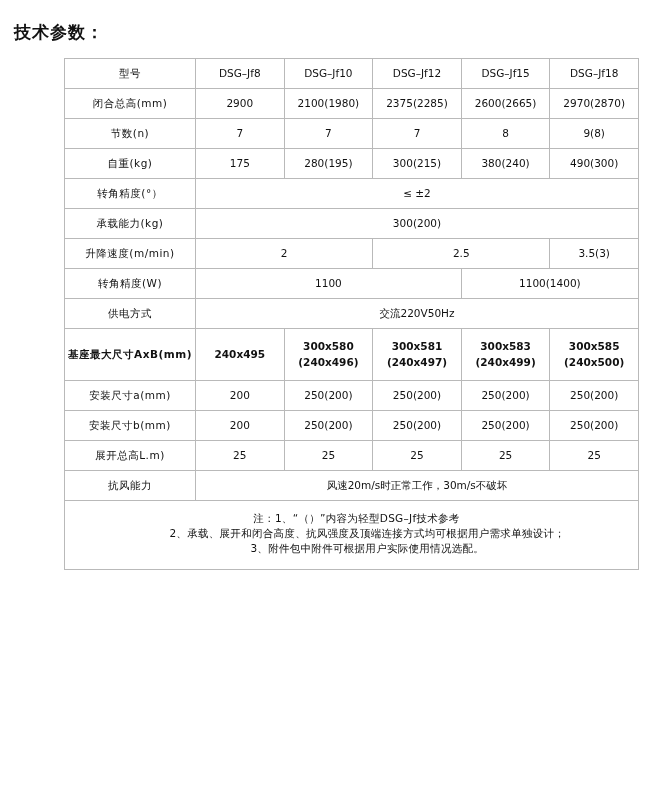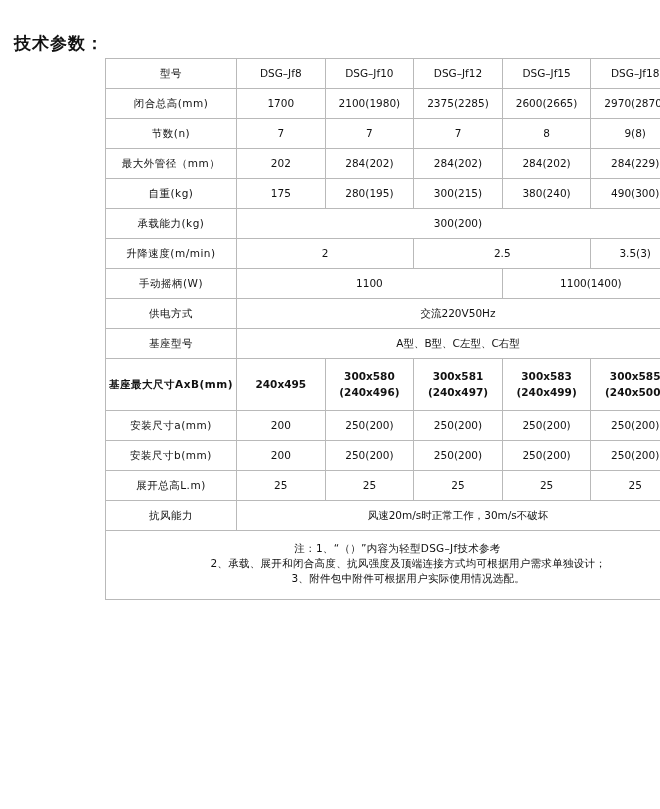--- a/index.html
+++ b/index.html
@@ -18,7 +18,7 @@
   .page-title {
     position: absolute;
     left: 14px;
-    top: 32px;
+    top: 21px;
     font-size: 17px;
     font-weight: bold;
     letter-spacing: 1px;

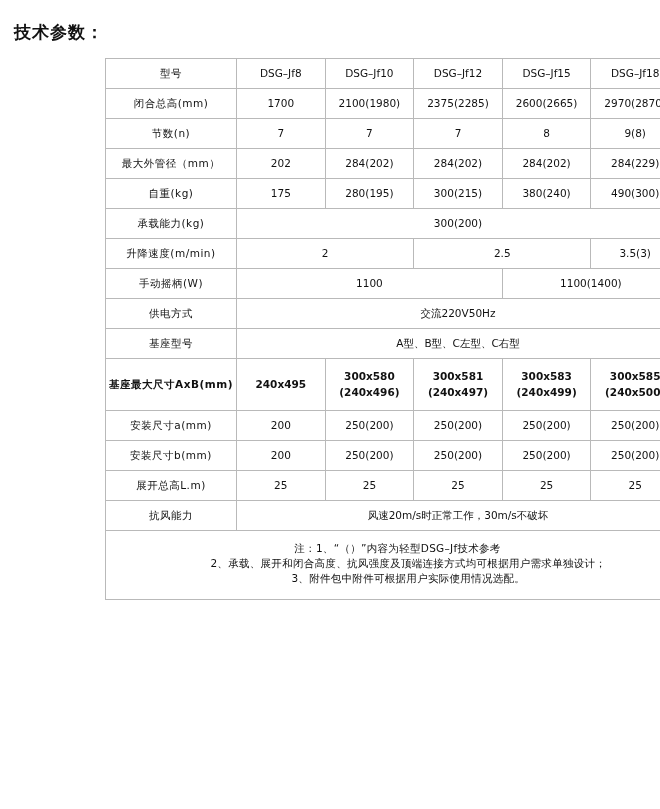--- a/index.html
+++ b/index.html
@@ -29,7 +29,6 @@
     left: 64px;
     top: 58px;
     width: 532px;
-    margin-left: 41px;
   }
   table.spec {
     border-collapse: collapse;

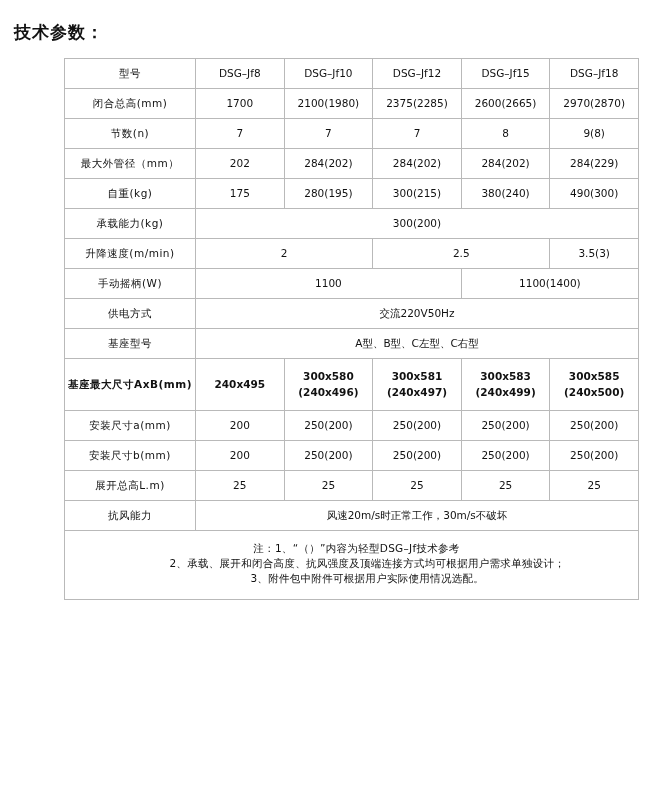--- a/index.html
+++ b/index.html
@@ -88,7 +88,7 @@
     <tbody id="rows-body">
         <tr class="row-h-normal">
           <td class="label">闭合总高(mm)</td>
-          <td class="val two-line">1700</td>
+          <td class="val two-line">2900</td>
           <td class="val two-line">2100(1980)</td>
           <td class="val two-line">2375(2285)</td>
           <td class="val two-line">2600(2665)</td>

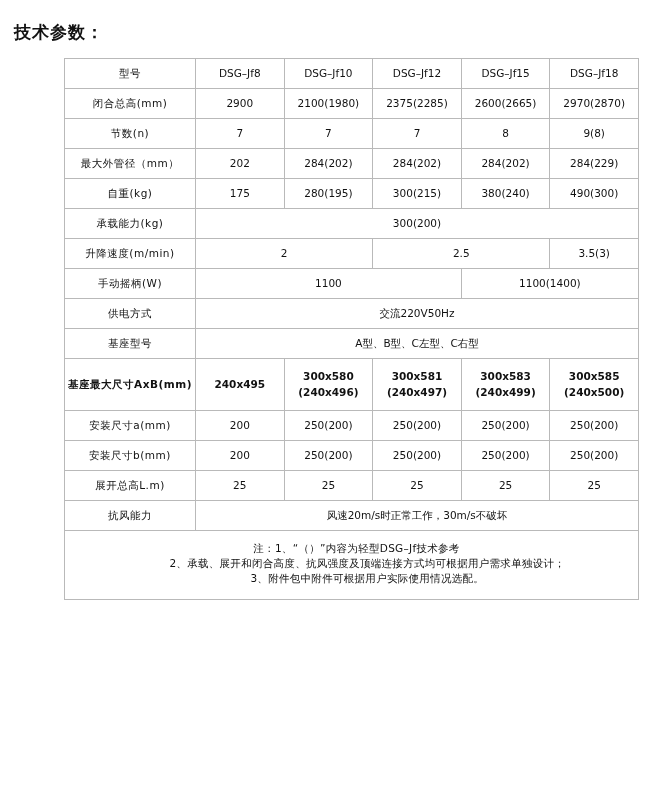--- a/index.html
+++ b/index.html
@@ -103,14 +103,6 @@
           <td class="val two-line">9(8)</td>
         </tr>
         <tr class="row-h-normal">
-          <td class="label">最大外管径（mm）</td>
-          <td class="val two-line">202</td>
-          <td class="val two-line">284(202)</td>
-          <td class="val two-line">284(202)</td>
-          <td class="val two-line">284(202)</td>
-          <td class="val two-line">284(229)</td>
-        </tr>
-        <tr class="row-h-normal">
           <td class="label">自重(kg)</td>
           <td class="val two-line">175</td>
           <td class="val two-line">280(195)</td>

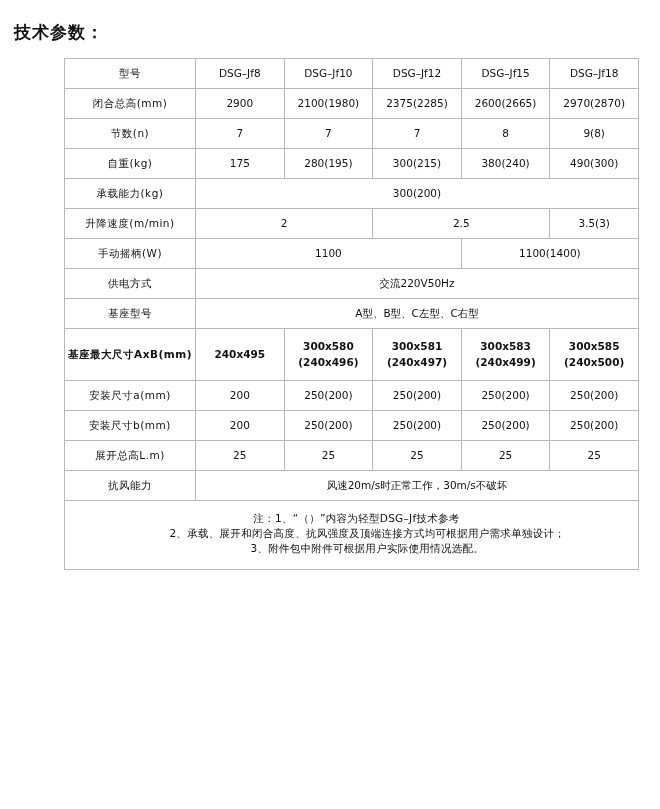--- a/index.html
+++ b/index.html
@@ -111,6 +111,10 @@
           <td class="val two-line">490(300)</td>
         </tr>
         <tr class="row-h-normal">
+          <td class="label">转角精度(°）</td>
+          <td class="val two-line" colspan="5">≤ ±2</td>
+        </tr>
+        <tr class="row-h-normal">
           <td class="label">承载能力(kg)</td>
           <td class="val two-line" colspan="5">300(200)</td>
         </tr>

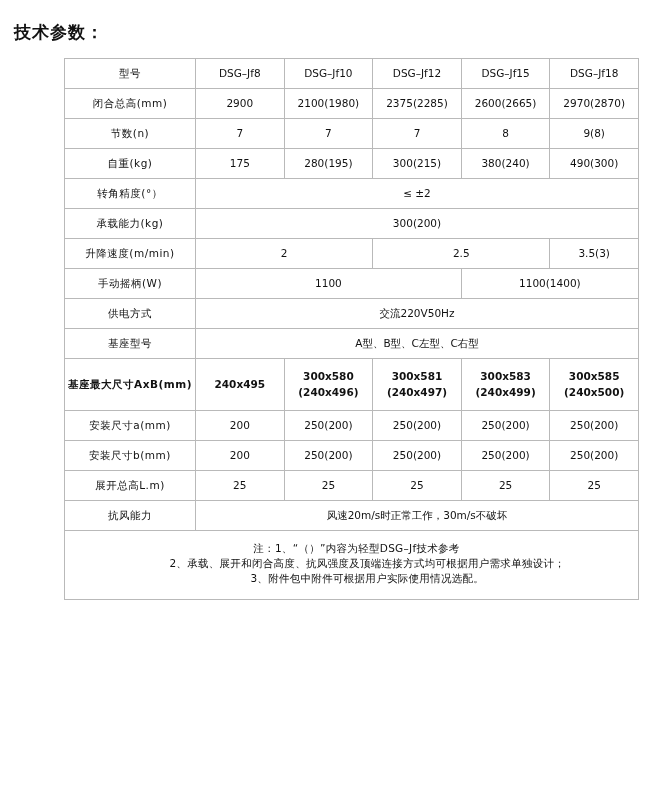--- a/index.html
+++ b/index.html
@@ -125,7 +125,7 @@
           <td class="val two-line">3.5(3)</td>
         </tr>
         <tr class="row-h-normal">
-          <td class="label">手动摇柄(W)</td>
+          <td class="label">转角精度(W)</td>
           <td class="val two-line" colspan="3">1100</td>
           <td class="val two-line" colspan="2">1100(1400)</td>
         </tr>

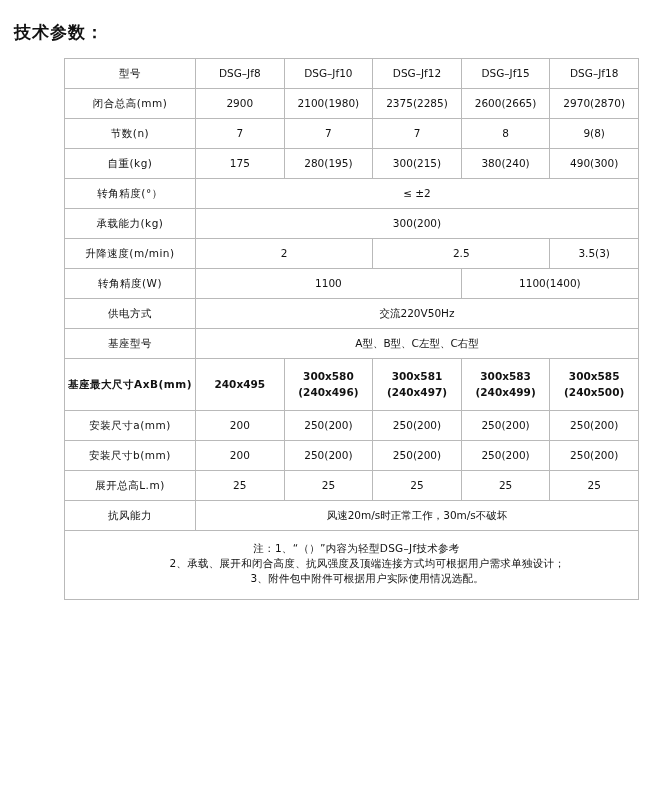--- a/index.html
+++ b/index.html
@@ -133,10 +133,6 @@
           <td class="label">供电方式</td>
           <td class="val two-line" colspan="5">交流220V50Hz</td>
         </tr>
-        <tr class="row-h-normal">
-          <td class="label">基座型号</td>
-          <td class="val two-line" colspan="5">A型、B型、C左型、C右型</td>
-        </tr>
         <tr class="row-h-xtall">
           <td class="label"><span>基座最大尺寸</span><span>AxB(mm)</span></td>
           <td class="val two-line">240x495</td>

